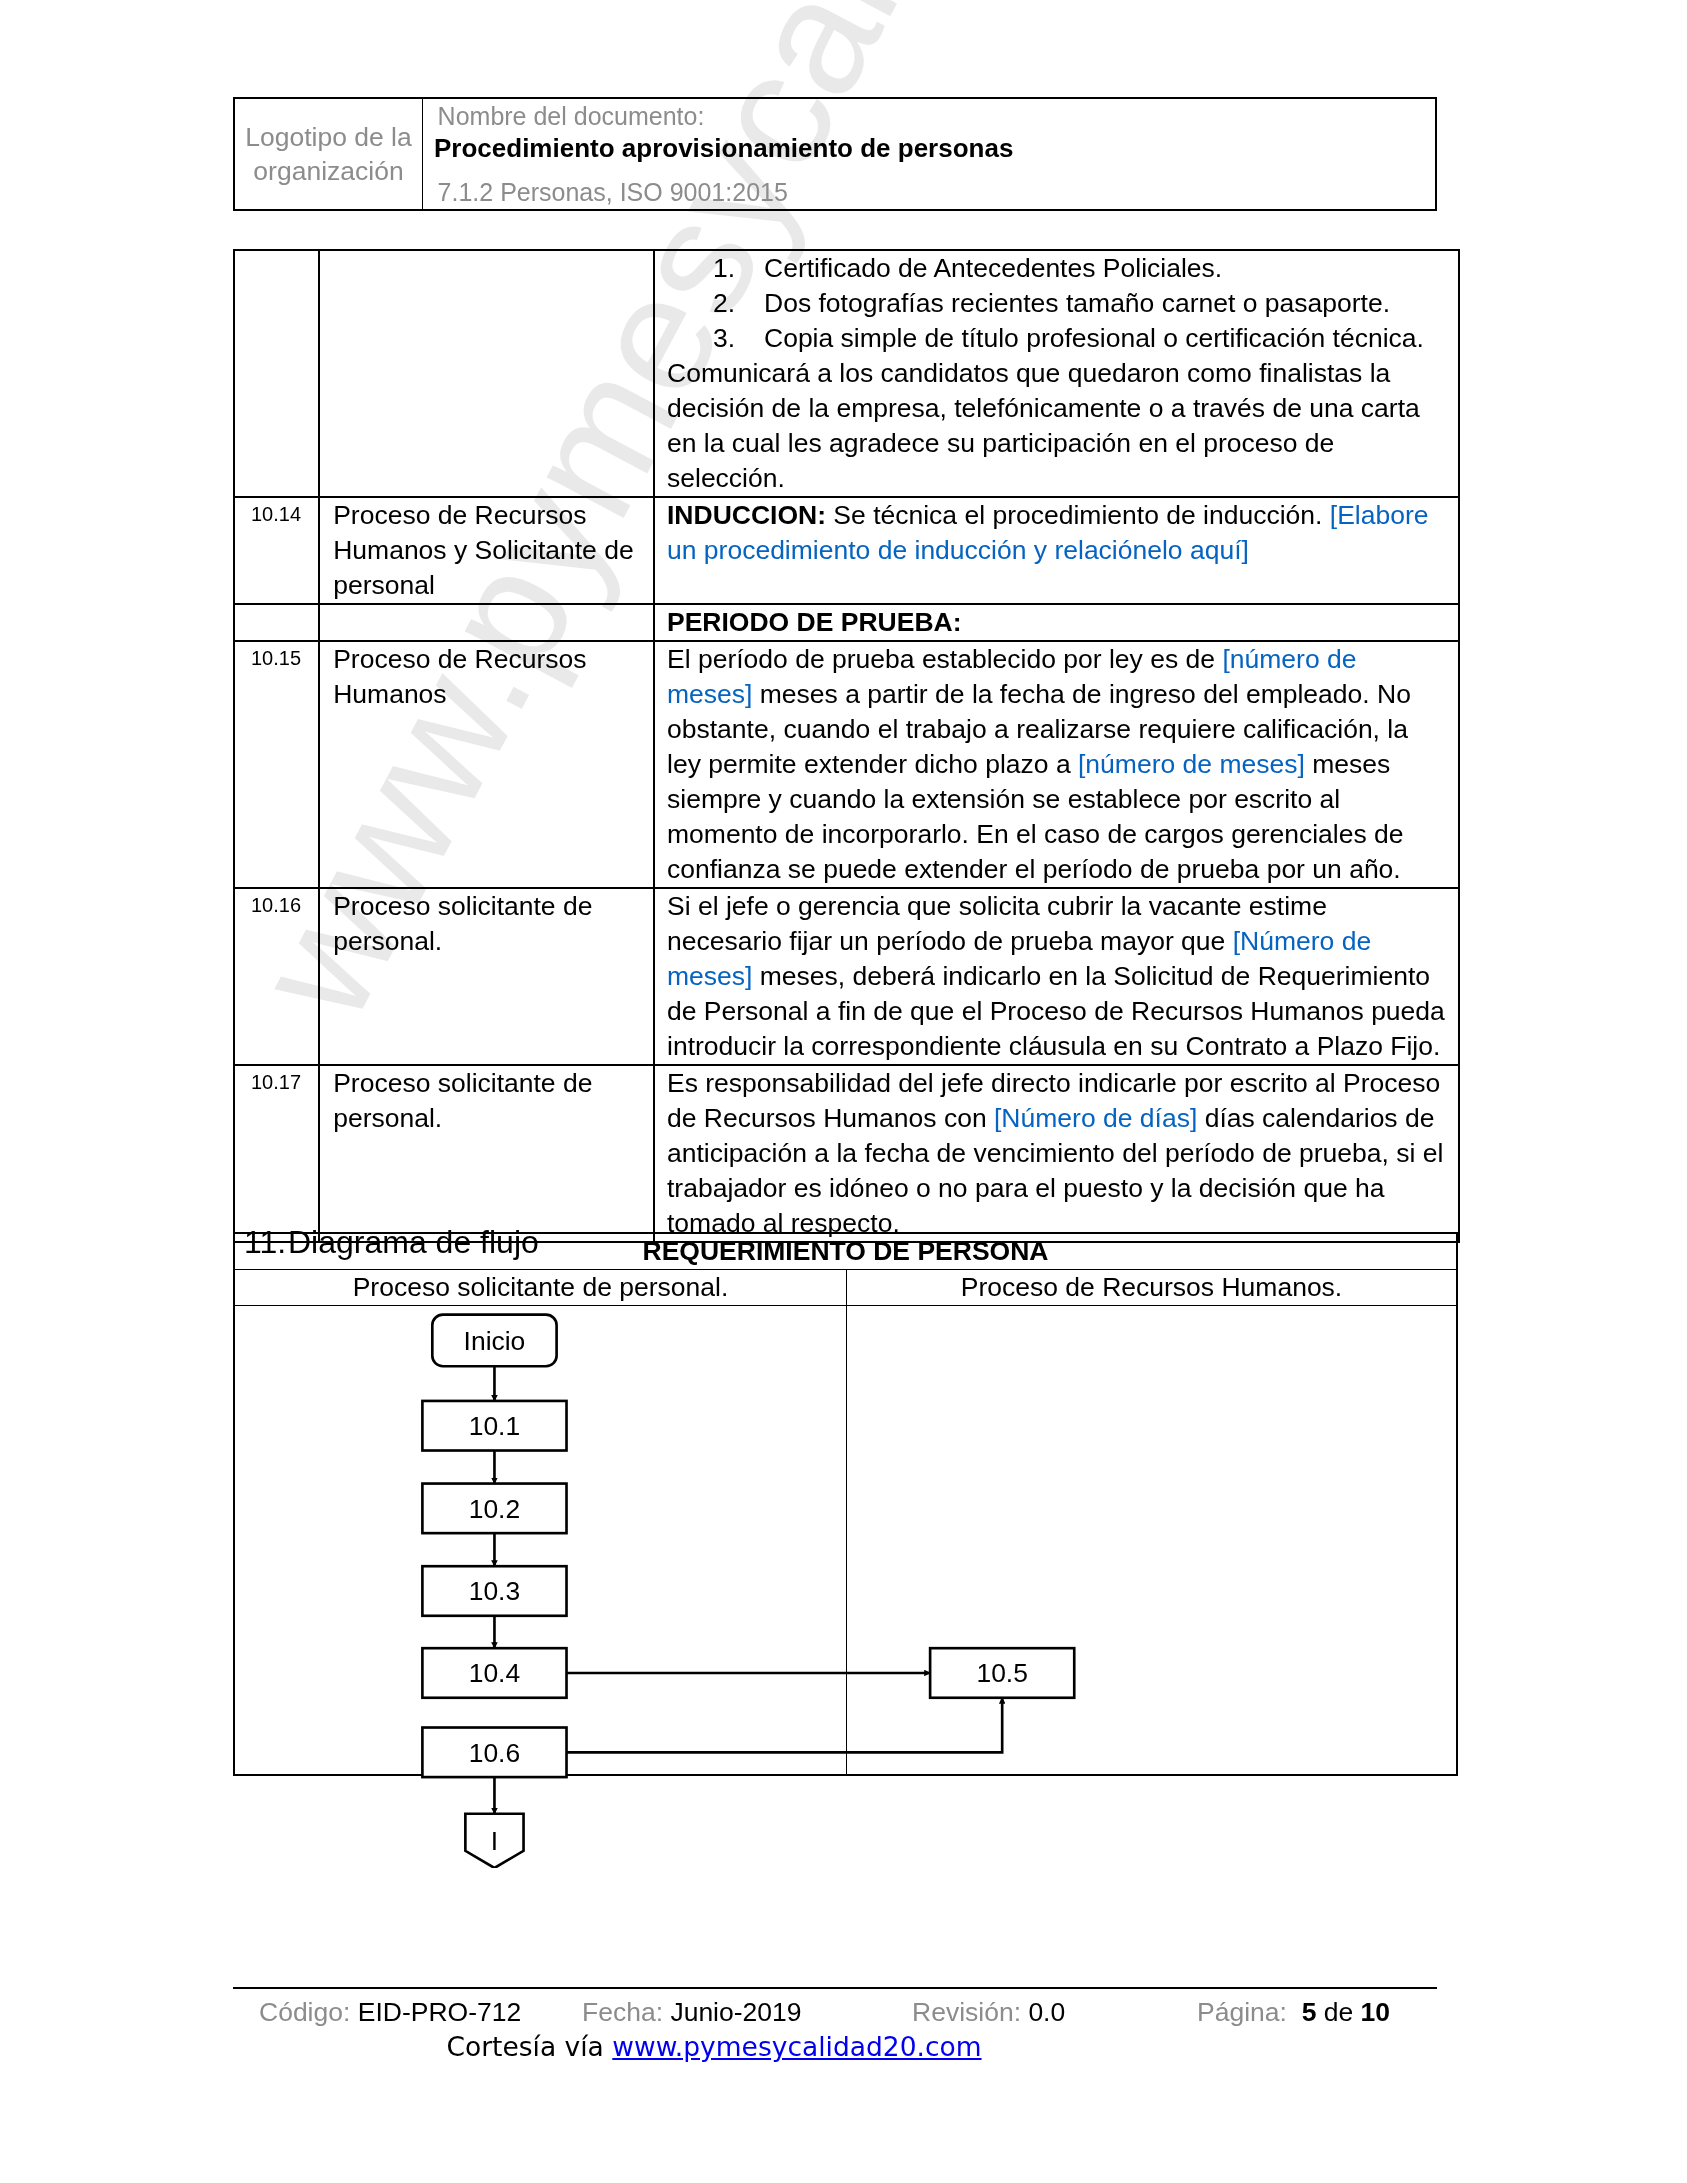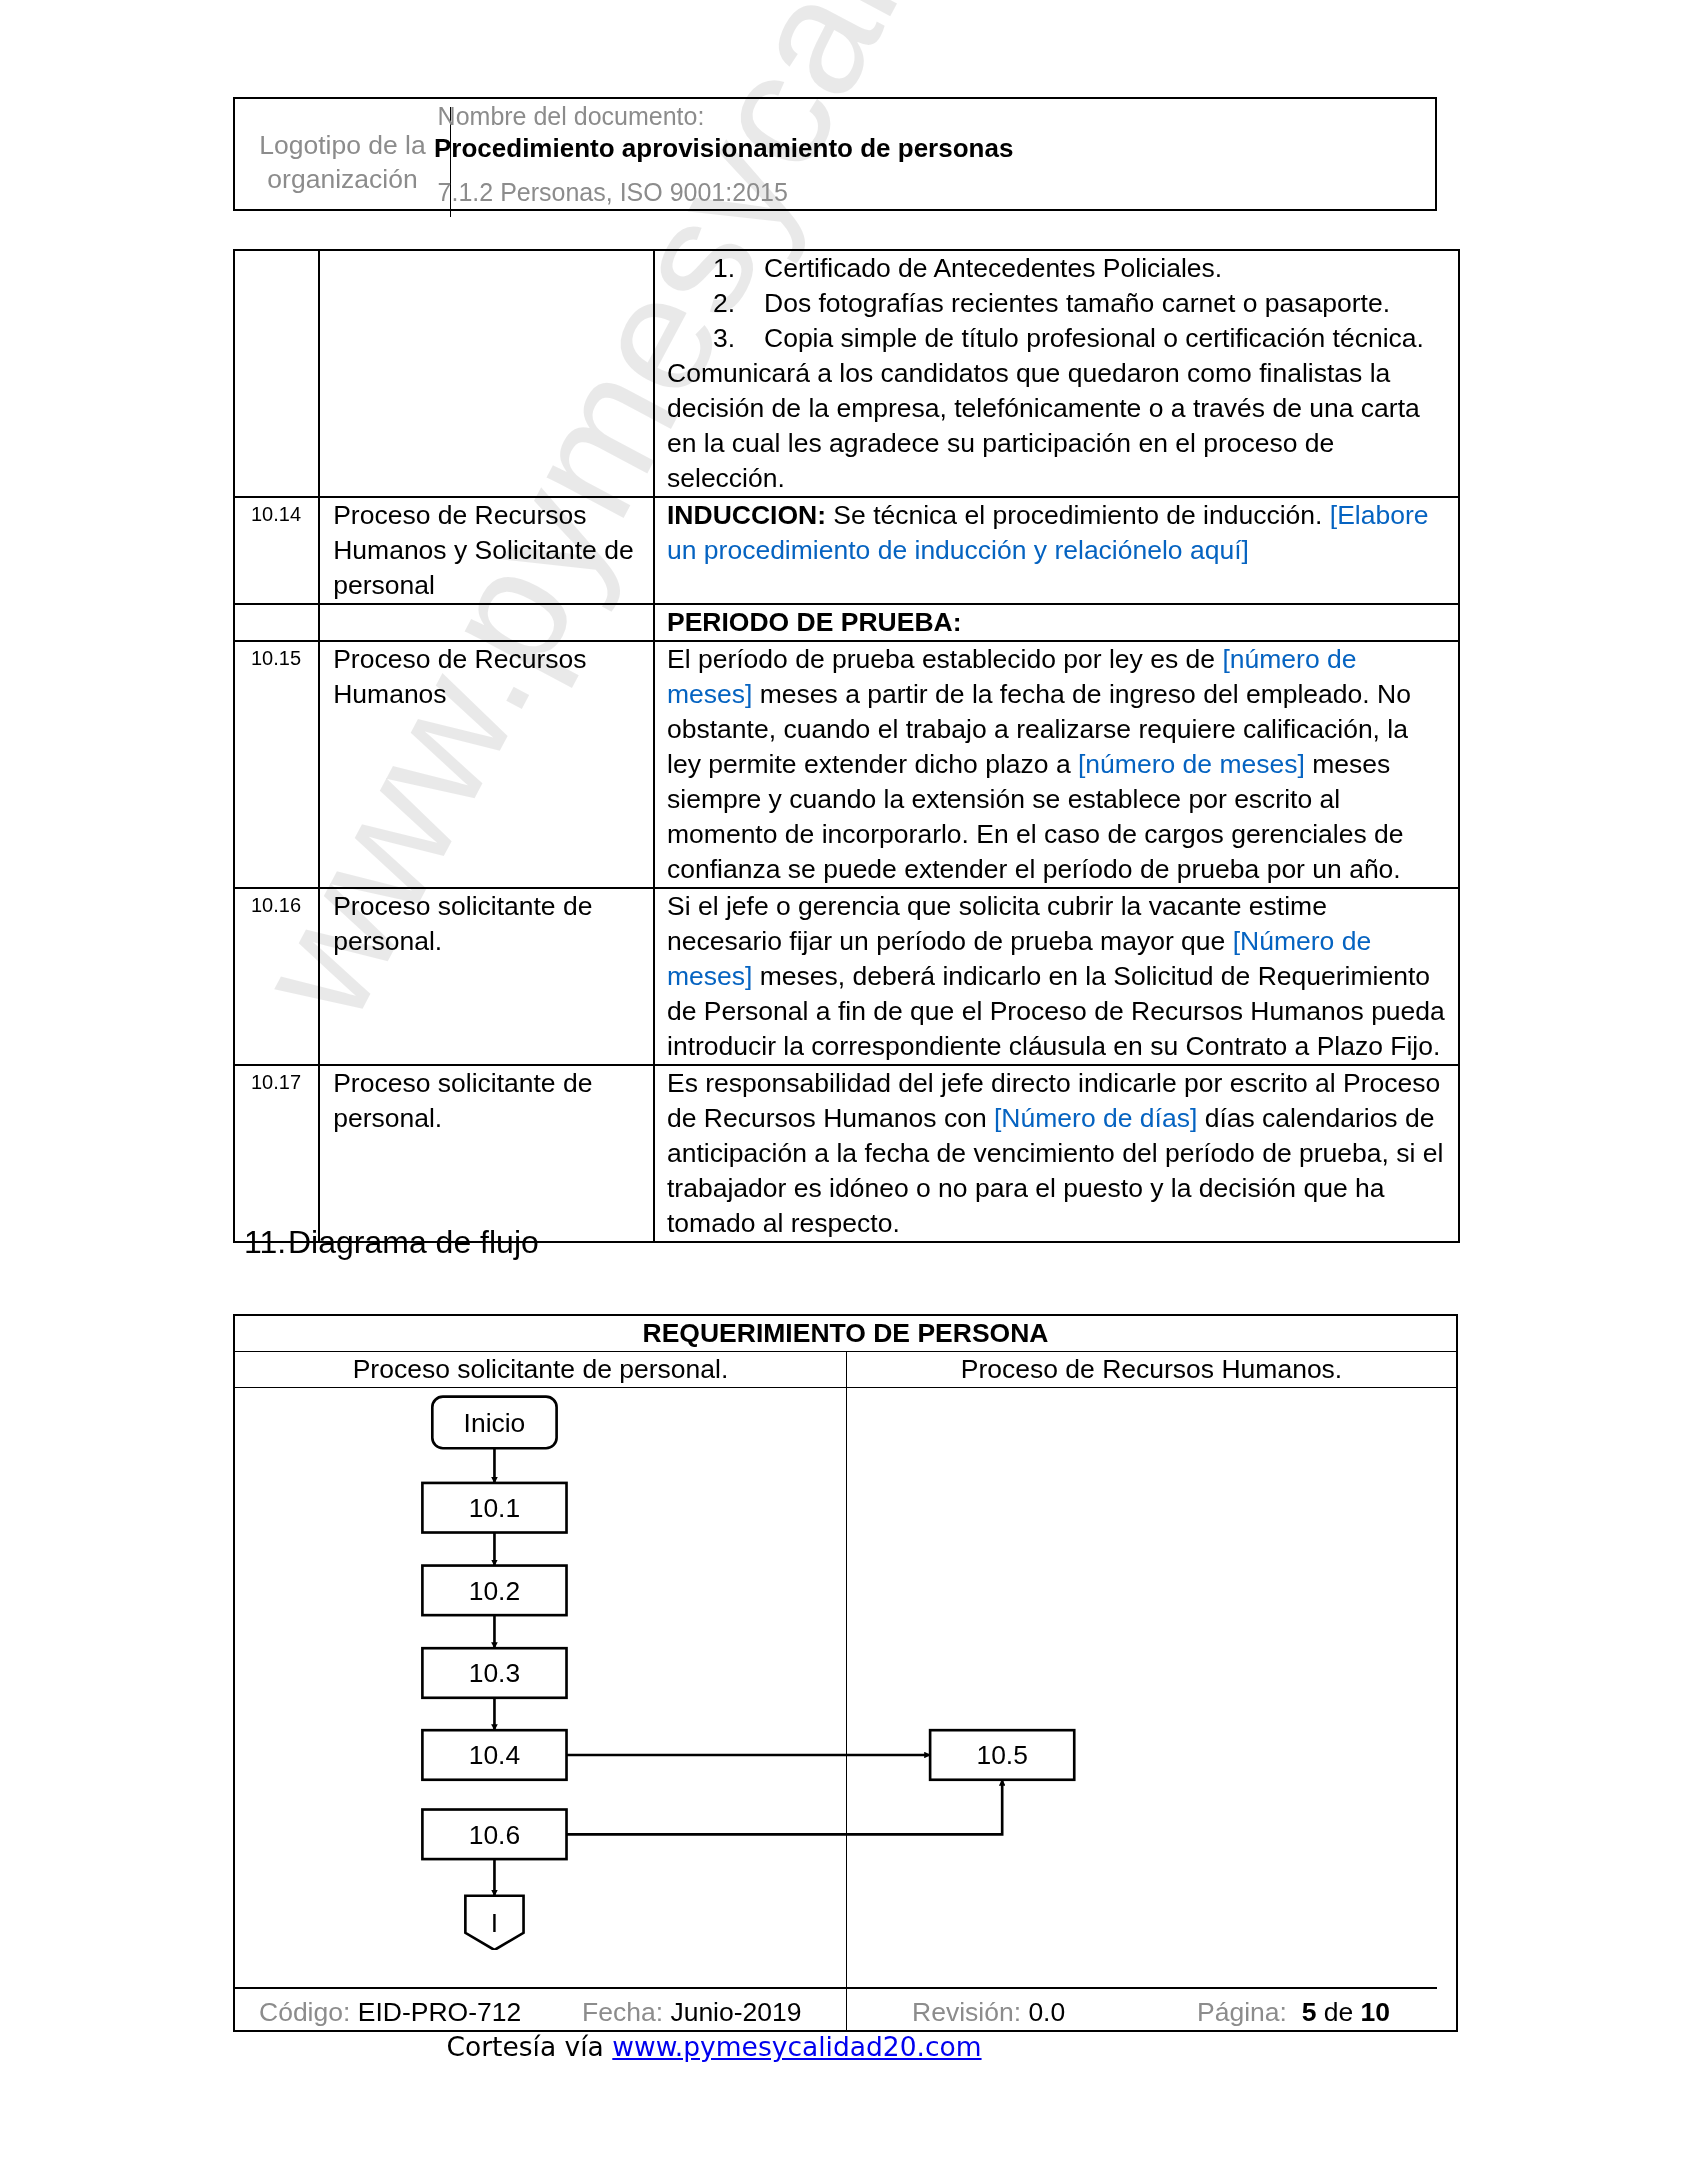--- a/index.html
+++ b/index.html
@@ -9,7 +9,7 @@
 
   
   #hdr { left:233px; top:97px; width:1204px; height:114px; border:2px solid #000; box-sizing:border-box; }
-  #hdr-logo { left:0; top:8px; width:216px; height:100%; border-right:1.3px solid #000; box-sizing:border-box;
+  #hdr-logo { left:0; top:0; width:188px; height:100%; border-right:1.3px solid #000; box-sizing:border-box;
               display:flex; align-items:center; justify-content:center; text-align:center;
               color:#8c8c8c; font-size:26.5px; line-height:34px; }
   #hdr-right { left:188px; top:0; right:0; height:100%; padding-left:14.6px; box-sizing:border-box; }

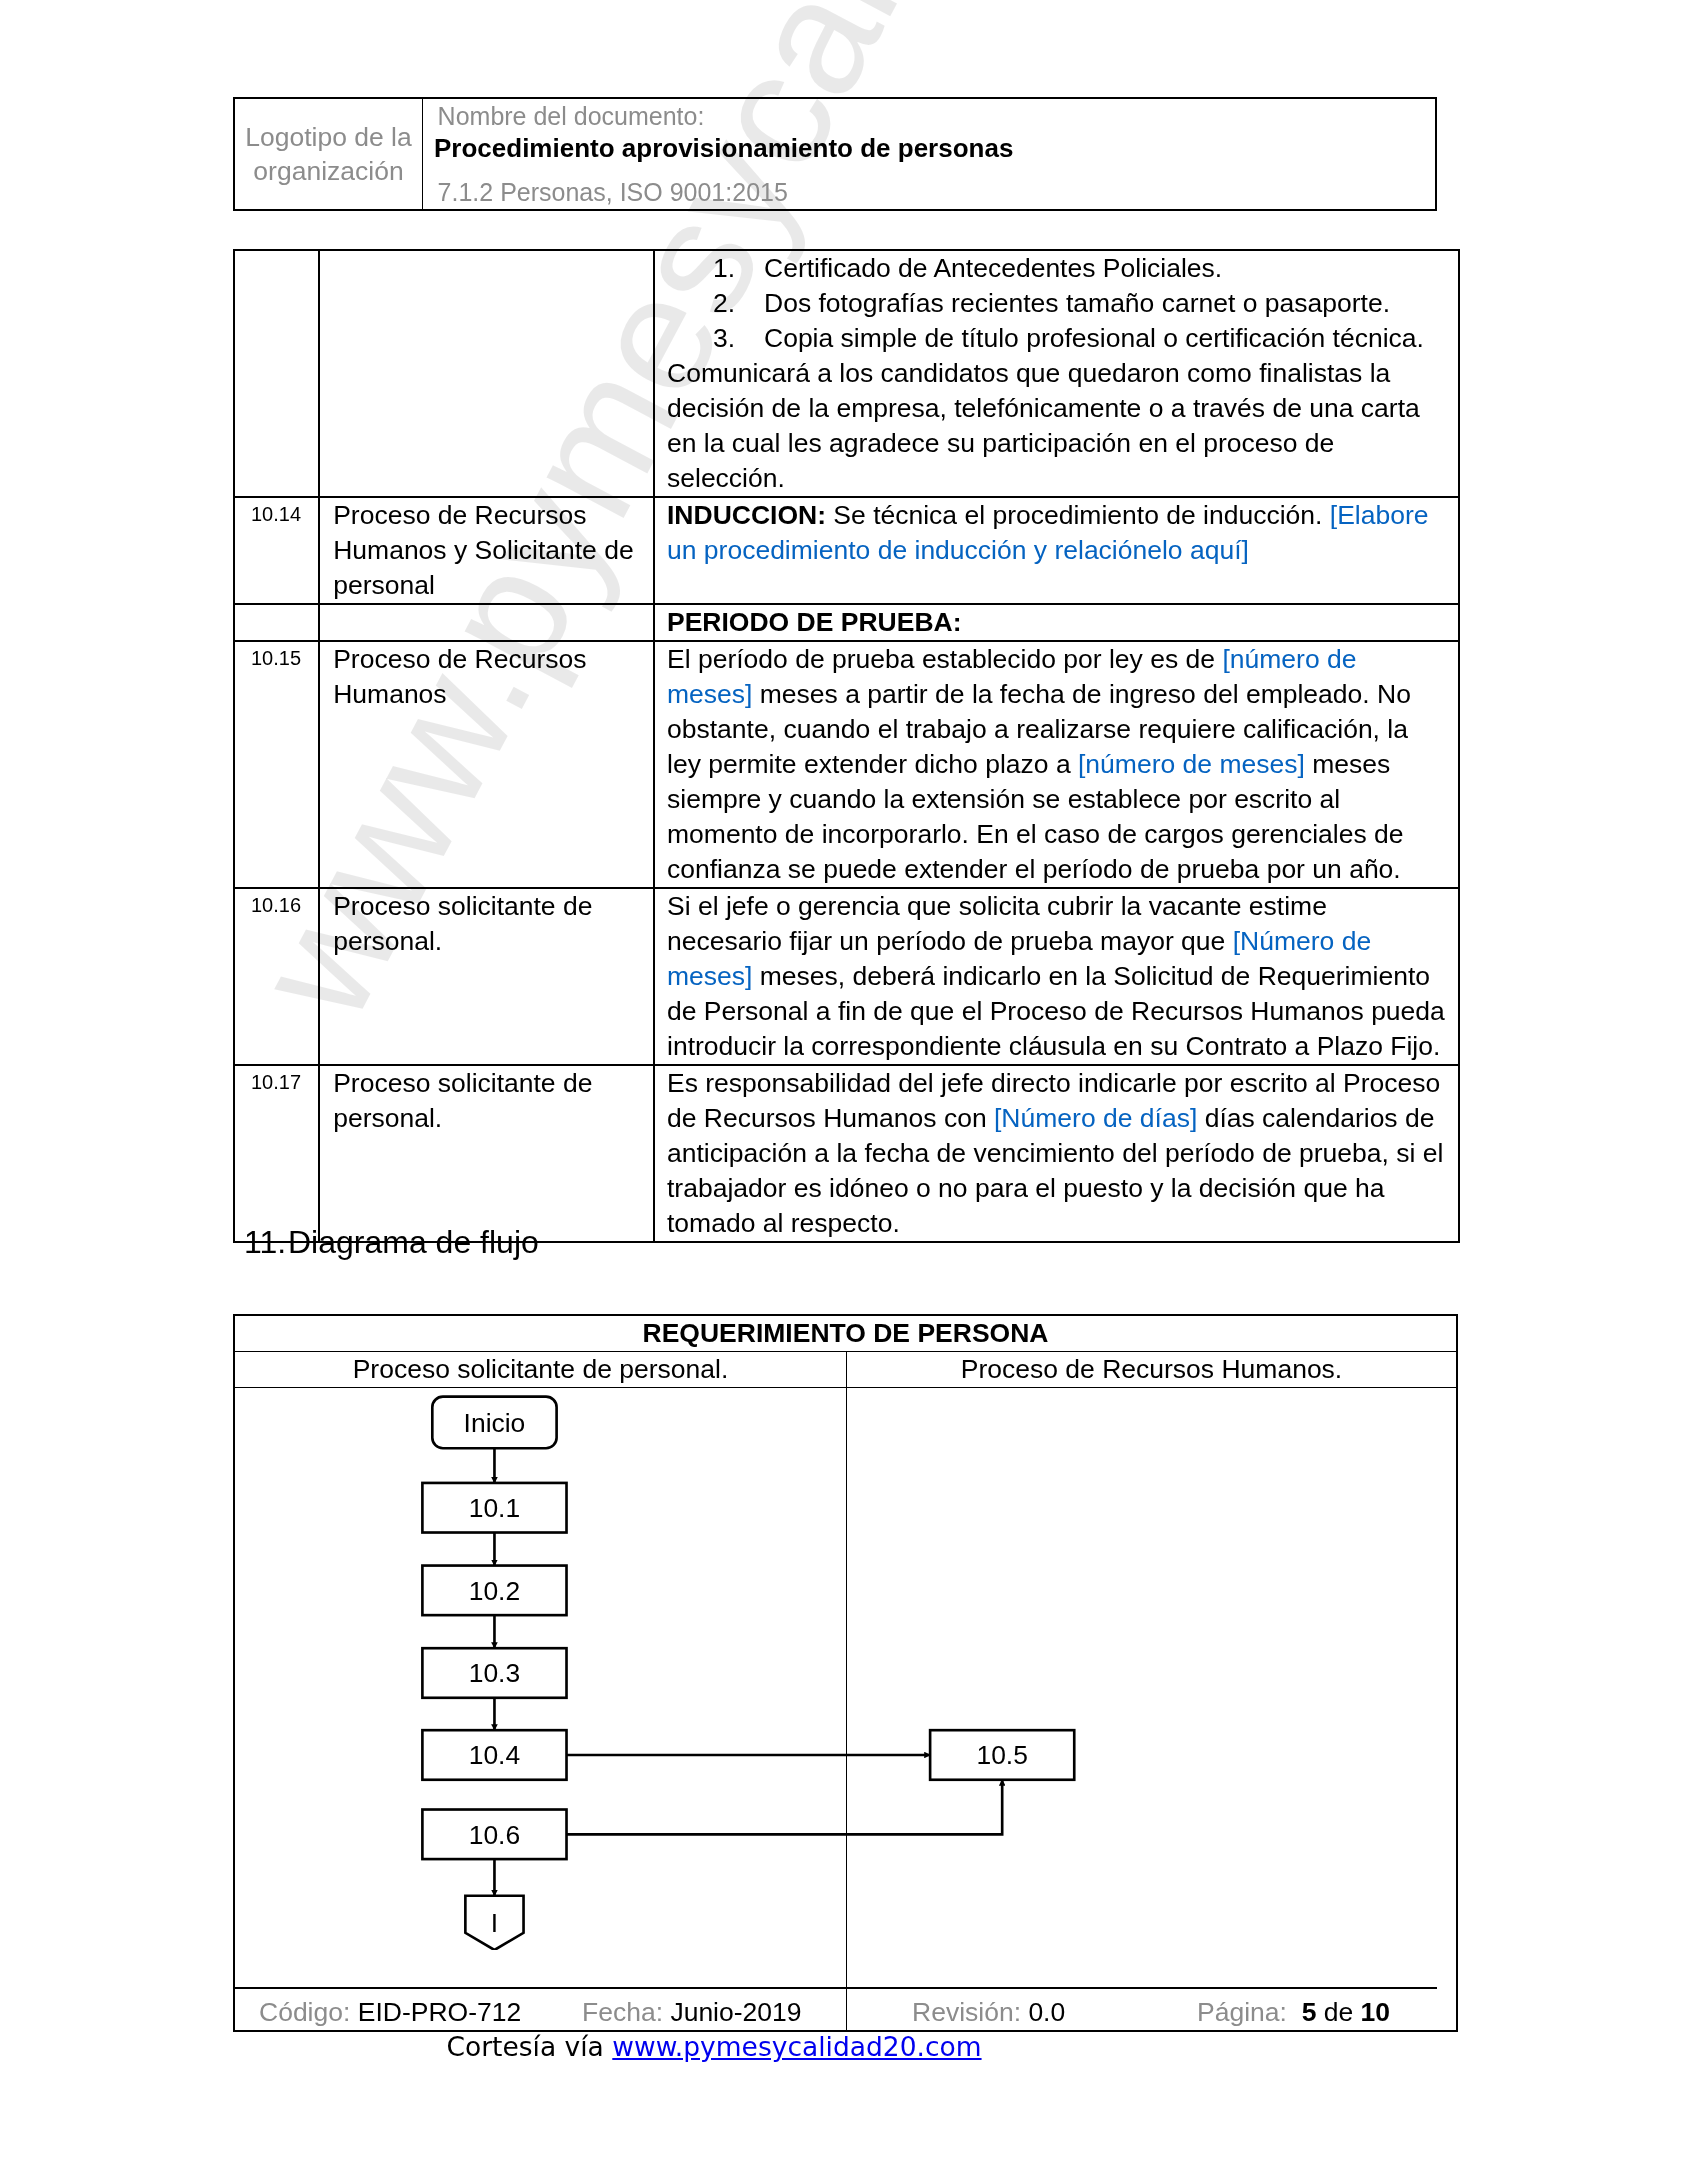--- a/index.html
+++ b/index.html
@@ -32,7 +32,7 @@
   #sec .secnum { display:inline-block; width:44px; }
 
   
-  #flow { left:233px; top:1314px; width:1225px; height:718px; border:2px solid #000; box-sizing:border-box; }
+  #flow { left:233px; top:1232px; width:1225px; height:544px; border:2px solid #000; box-sizing:border-box; }
   #flow-title { left:0; top:0; width:100%; height:36px; border-bottom:1.3px solid #000; box-sizing:border-box;
                 text-align:center; font-weight:bold; font-size:26.5px; line-height:34px; }
   .lane-h { top:36px; height:36px; border-bottom:1.3px solid #000; box-sizing:border-box; text-align:center;

